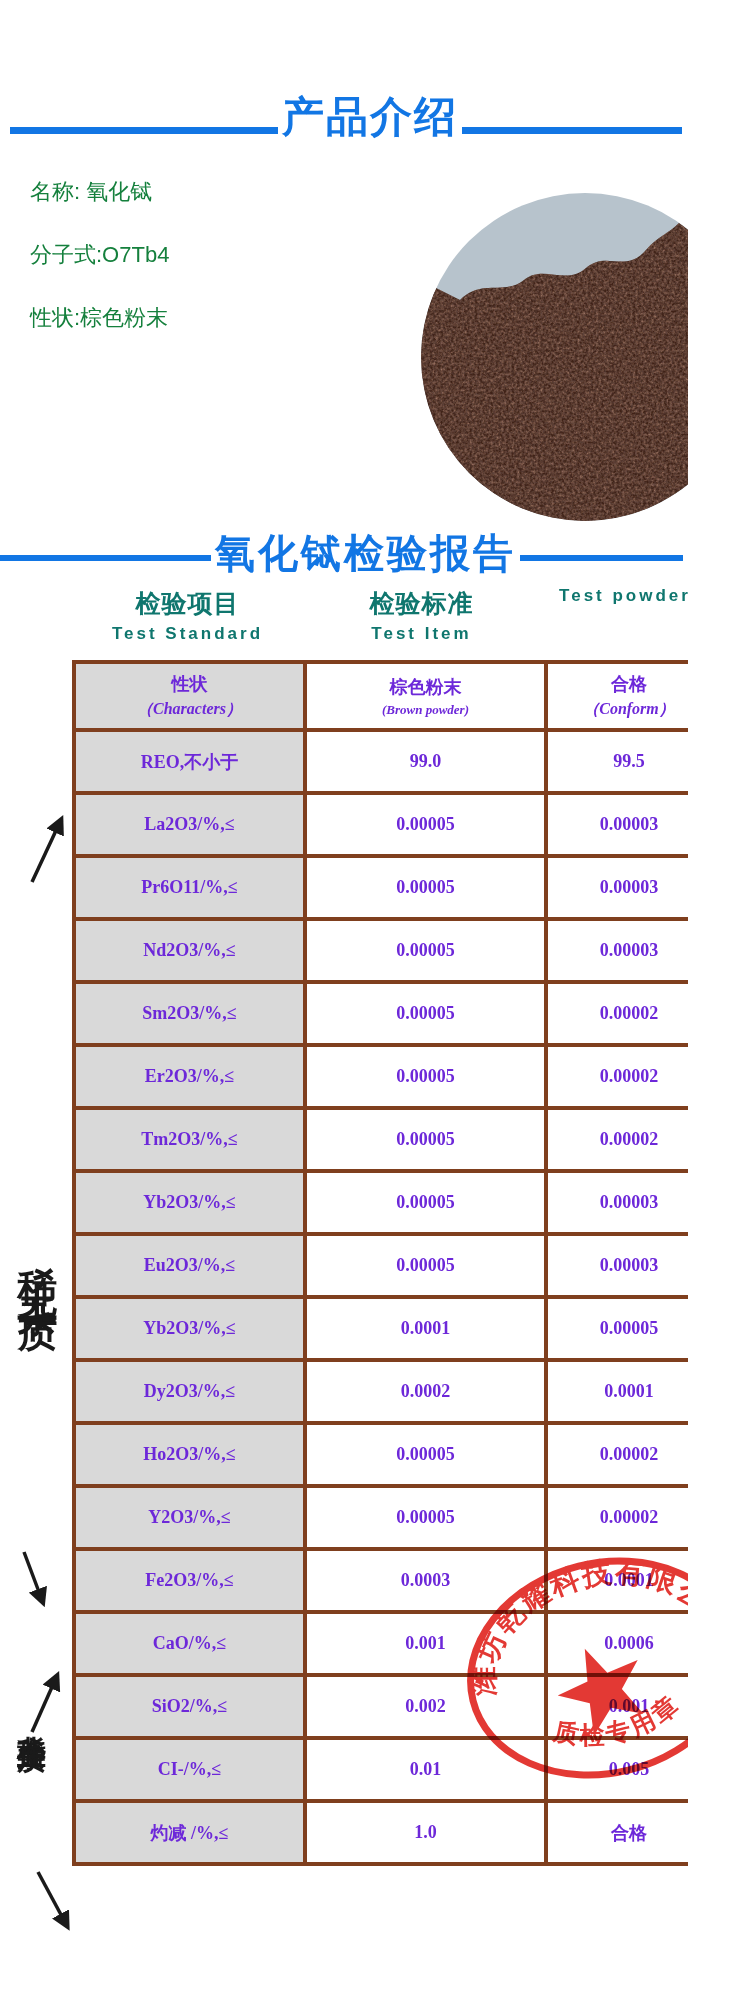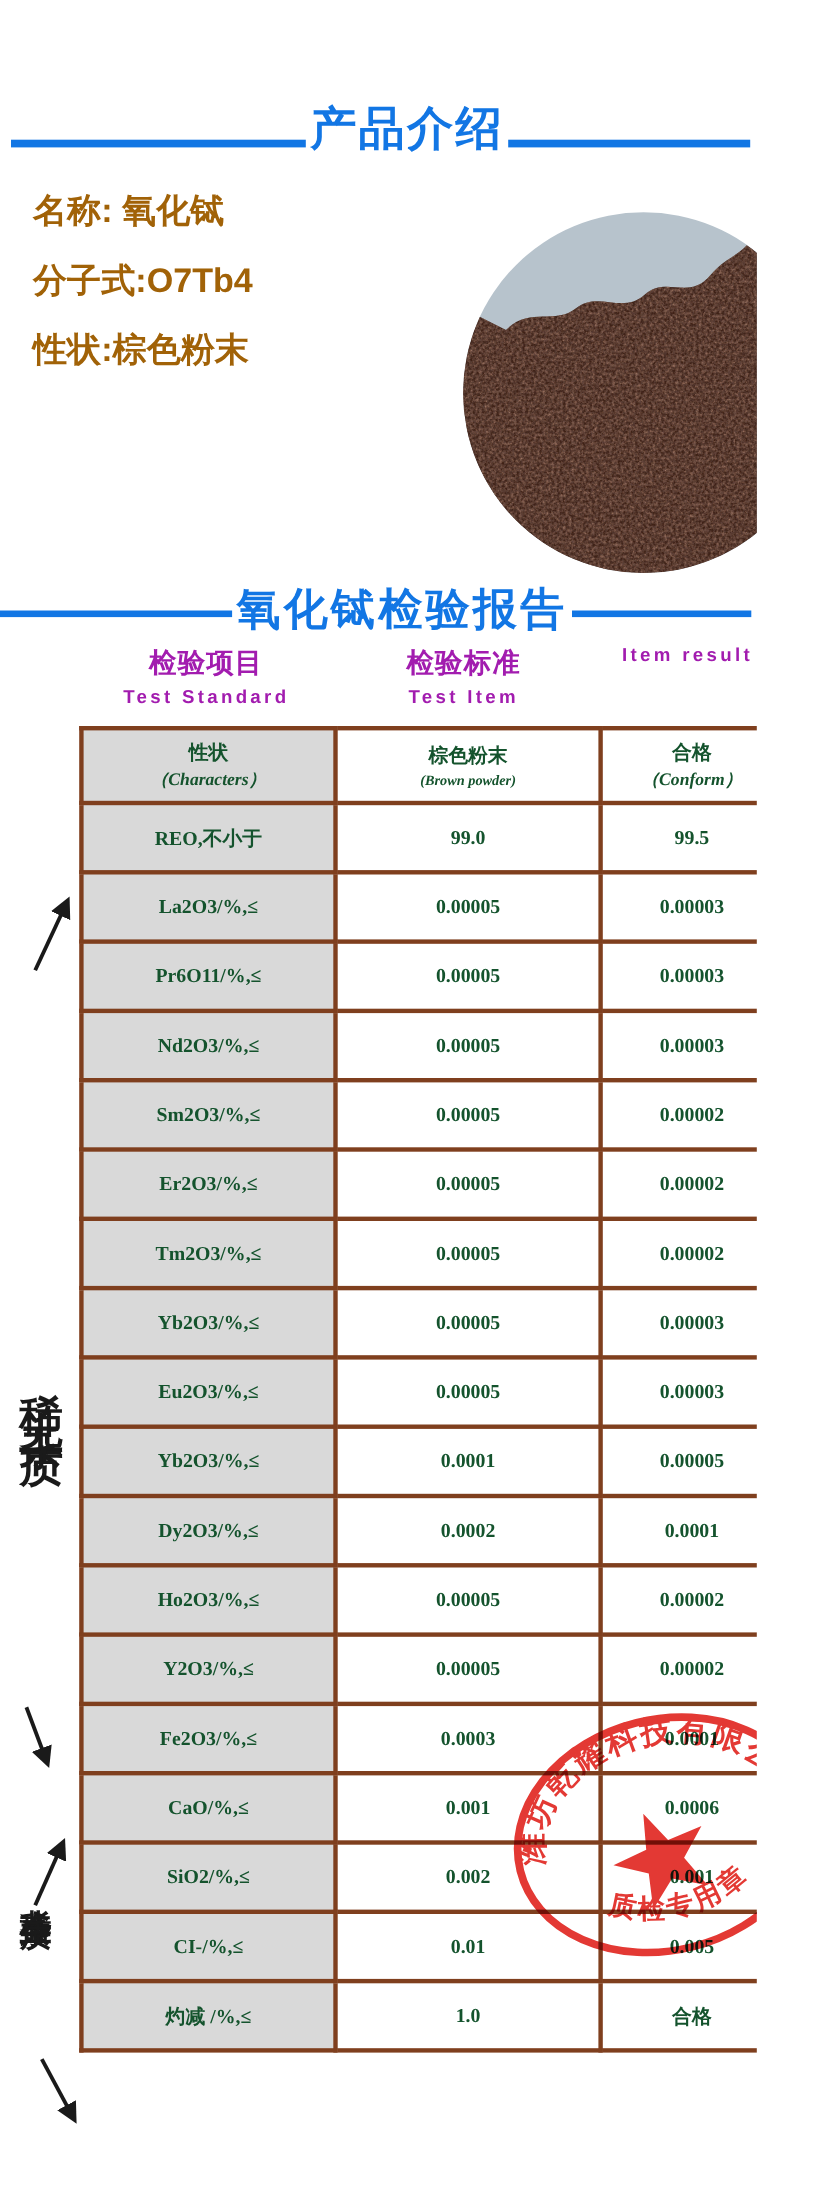--- a/index.html
+++ b/index.html
@@ -21,8 +21,8 @@
   .title2 .title-text { font-size:40px; letter-spacing:3px; margin:0 4px; }
 
   
-  .info { position:absolute; left:30px; top:160px; color:#a16207; font-weight:bold;
-          font-size:31px; line-height:63px; white-space:nowrap; }
+  .info { position:absolute; left:30px; top:160px; color:#15803d; font-weight:normal;
+          font-size:22px; line-height:63px; white-space:nowrap; }
 
   
   .powder { position:absolute; left:420px; top:192px; }

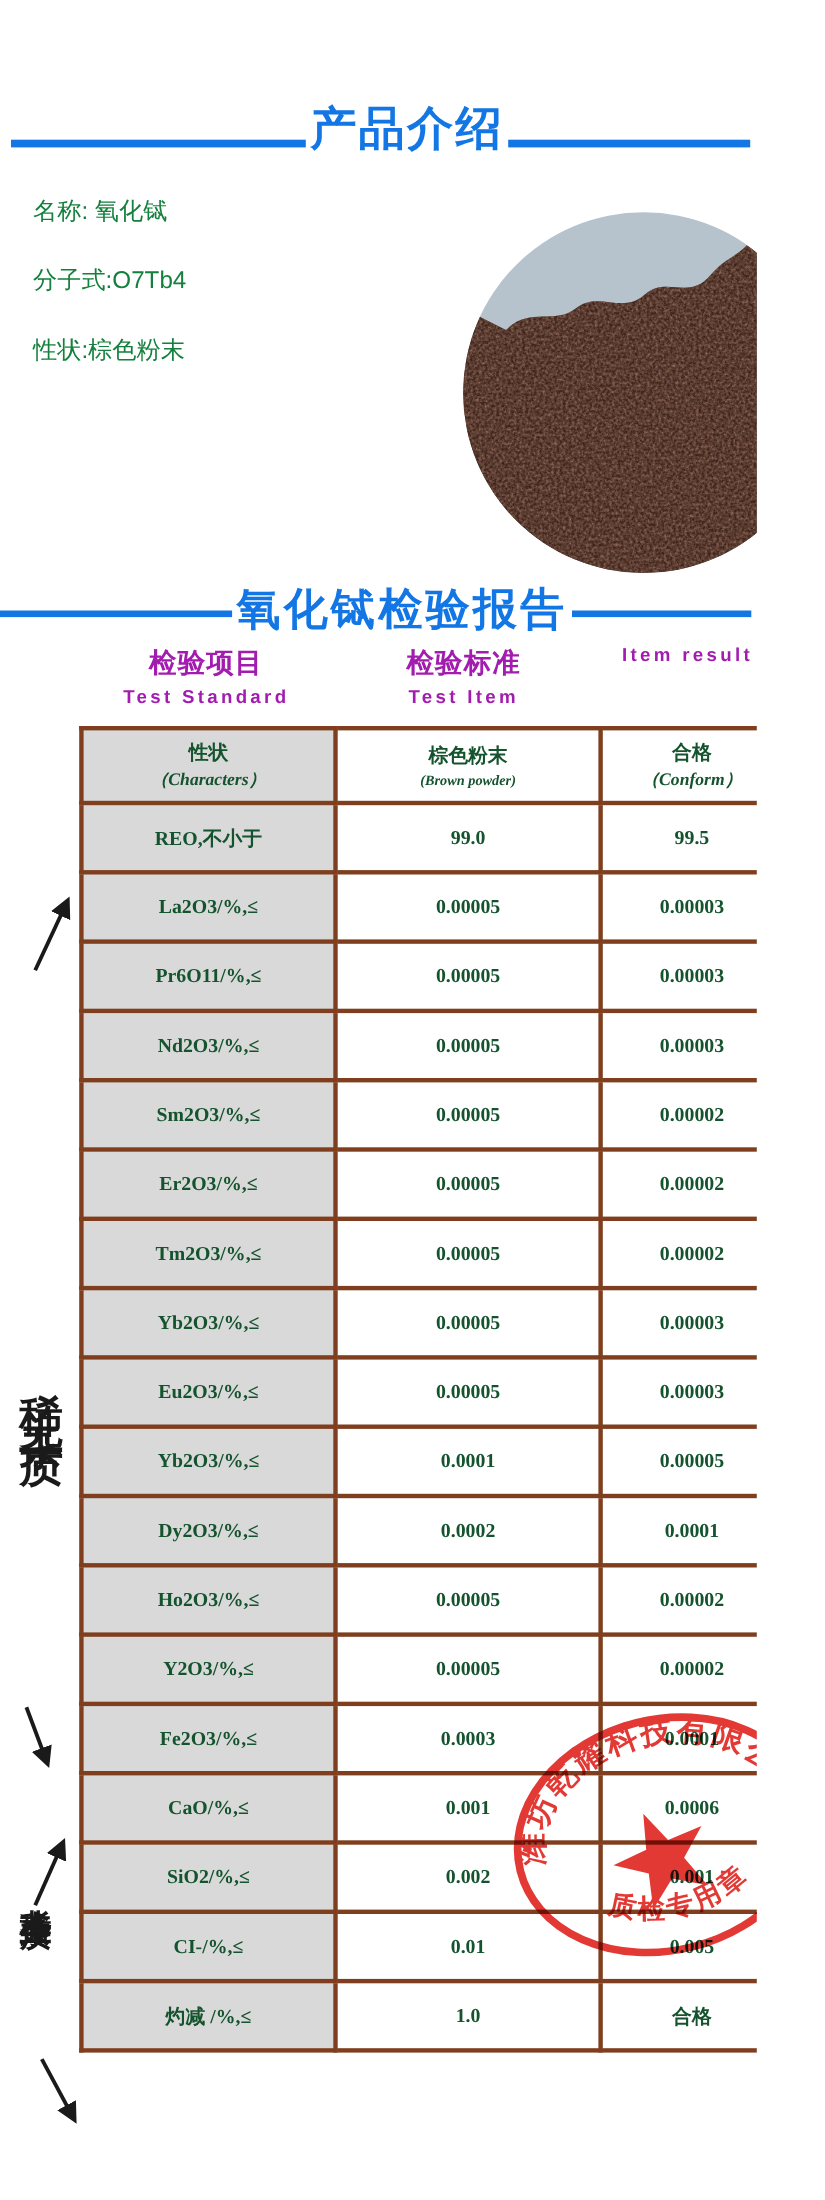--- a/index.html
+++ b/index.html
@@ -29,7 +29,7 @@
 
   
   .theader { position:absolute; left:72px; top:584px; width:638px; display:flex;
-             color:#a21caf; text-align:center; }
+             color:#0f766e; text-align:center; }
   .th-col1 { width:231px; } .th-col2 { width:237px; } .th-col3 { width:170px; }
   .th-zh { font-size:25px; font-weight:bold; line-height:38px; letter-spacing:1px; }
   .th-en { font-size:17px; font-weight:bold; letter-spacing:3px; line-height:24px;

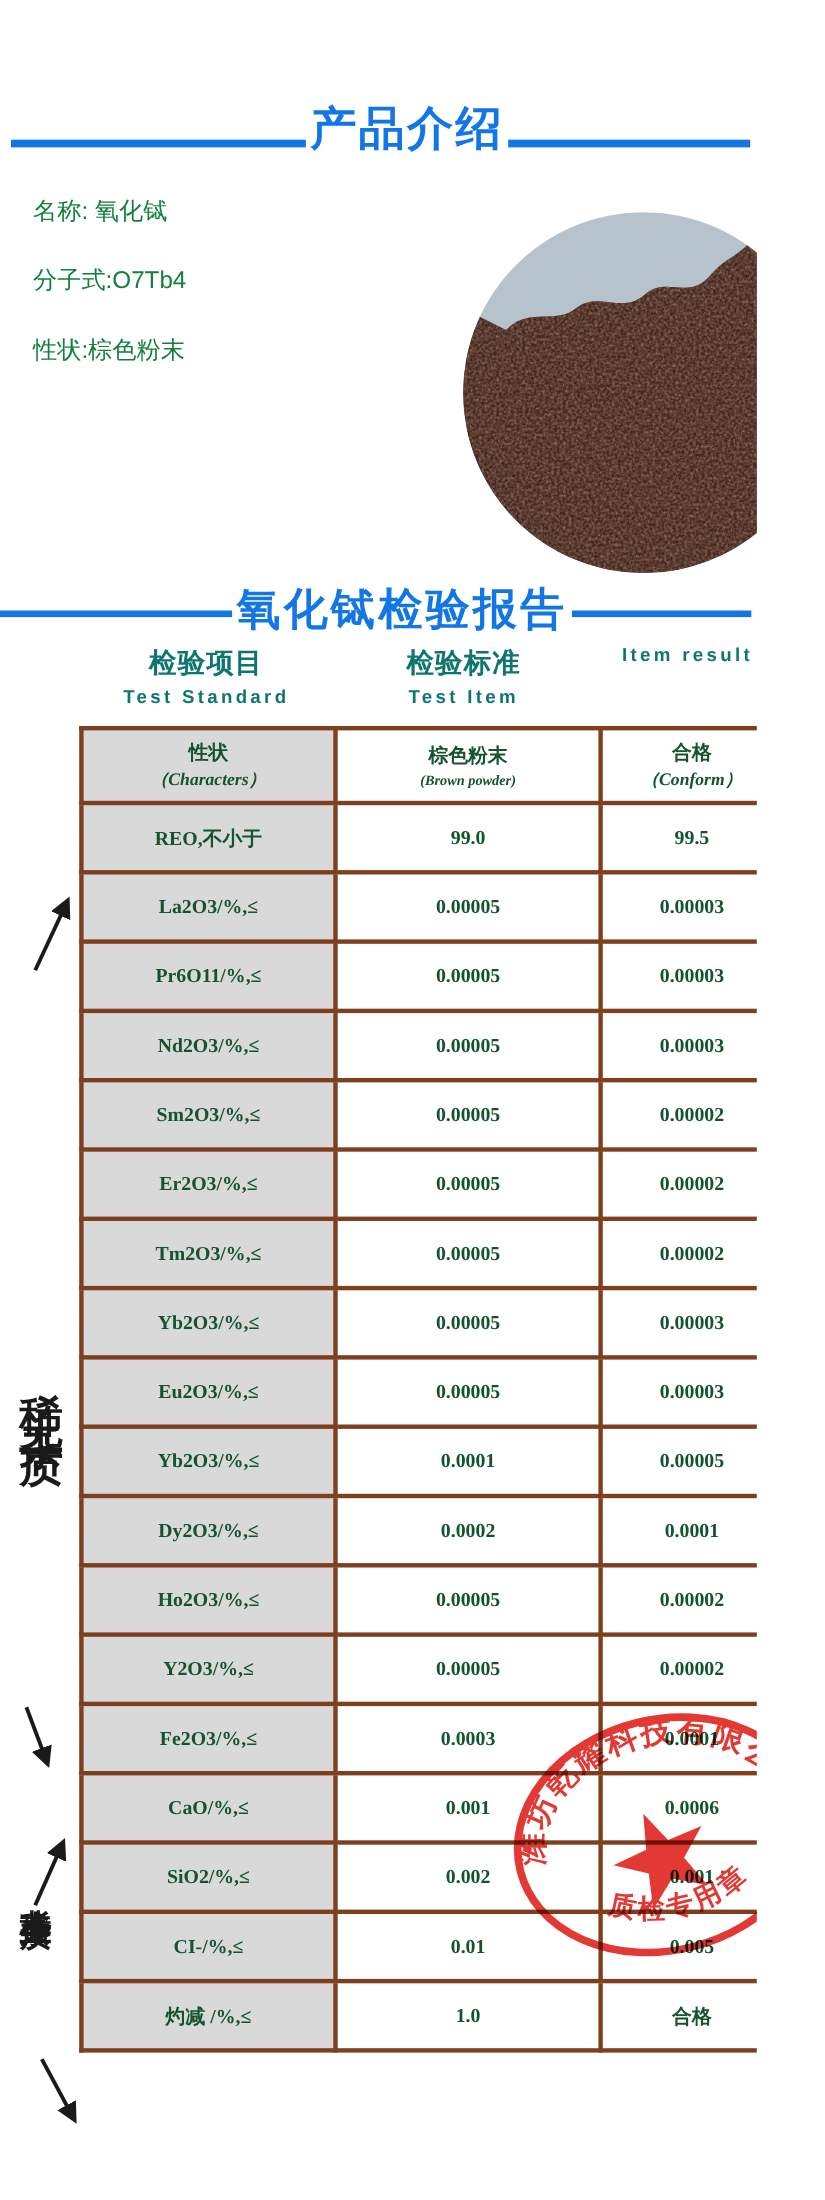--- a/index.html
+++ b/index.html
@@ -127,7 +127,7 @@
       <div class="th-en">Test Item</div>
     </div>
     <div class="th-col3">
-      <div class="th-en">Item result</div>
+      <div class="th-en">Test powder</div>
     </div>
   </div>
 

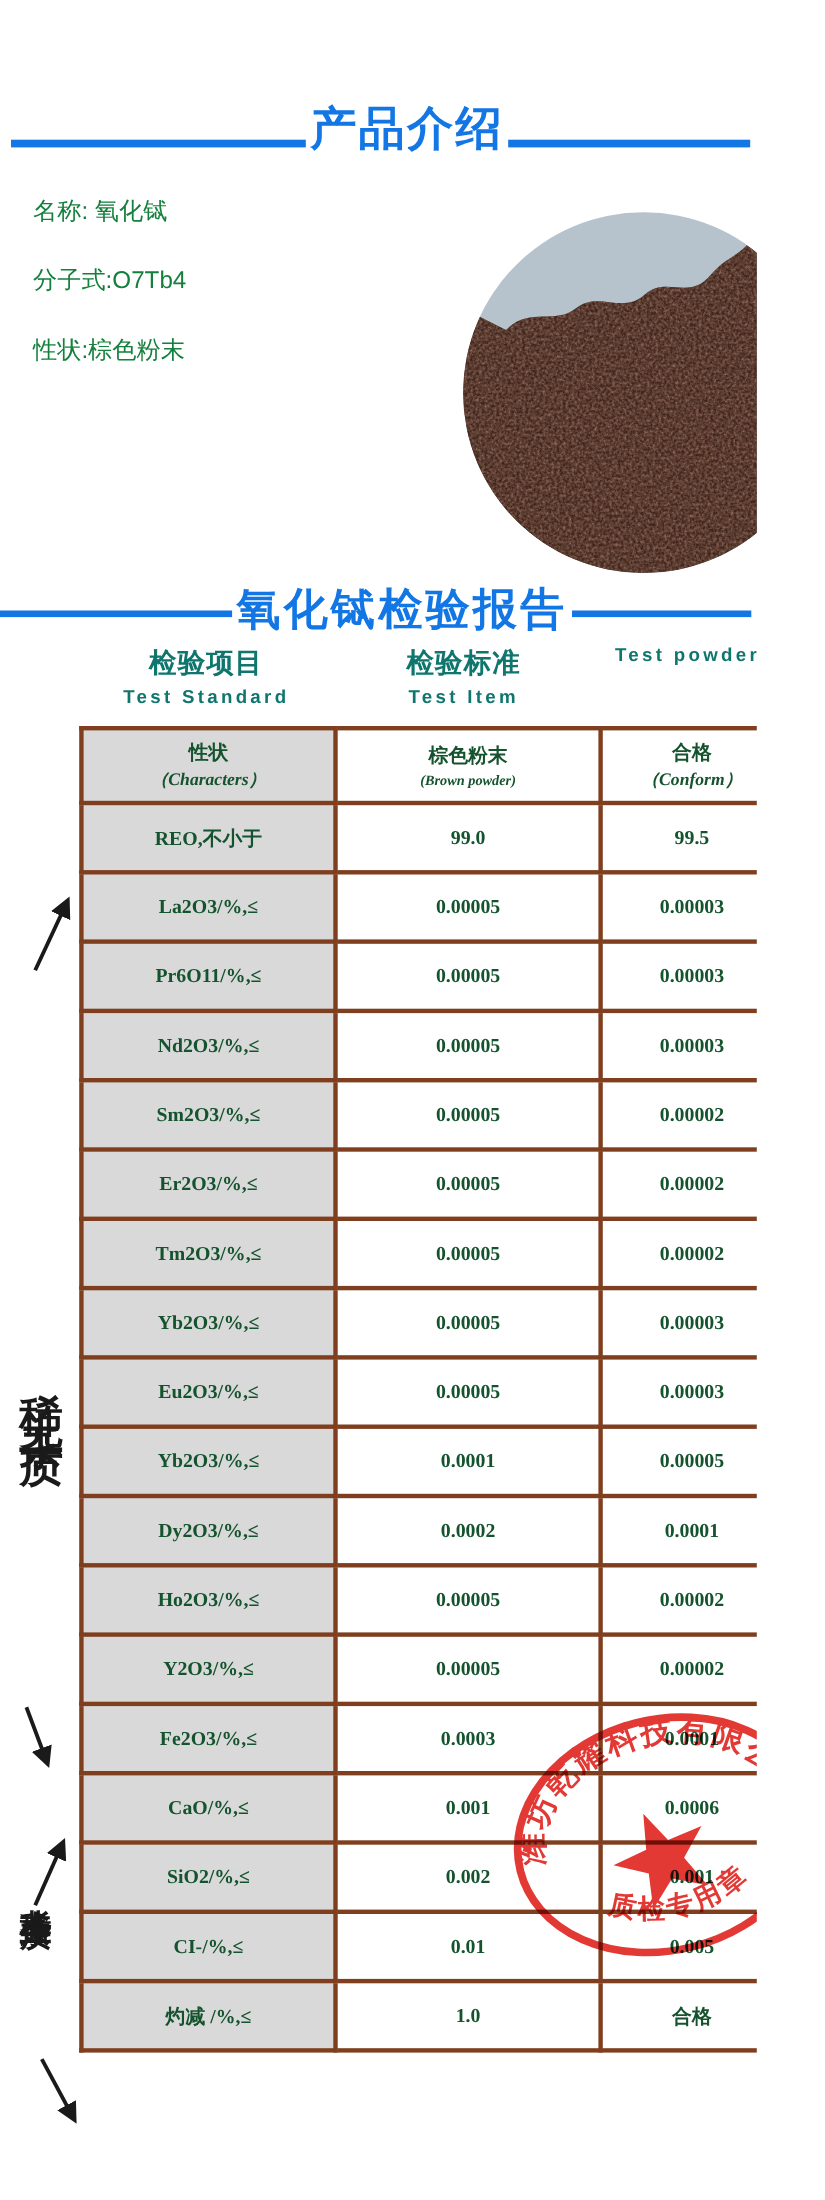--- a/index.html
+++ b/index.html
@@ -39,7 +39,7 @@
   table.rtable { position:absolute; left:72px; top:660px; width:638px;
                  border-collapse:collapse; table-layout:fixed; }
   .rtable td { border:4px solid #7f3f1e; text-align:center; vertical-align:middle;
-               height:59px; padding:0; color:#14532d; font-weight:bold; font-size:18px;
+               height:59px; padding:0; color:#6d28d9; font-weight:bold; font-size:18px;
                font-family:"Liberation Serif","DejaVu Serif",serif; }
   .rtable tr:first-child td { height:64px; }
   .rtable td.c-item { background:#d9d9d9; width:227px; }

